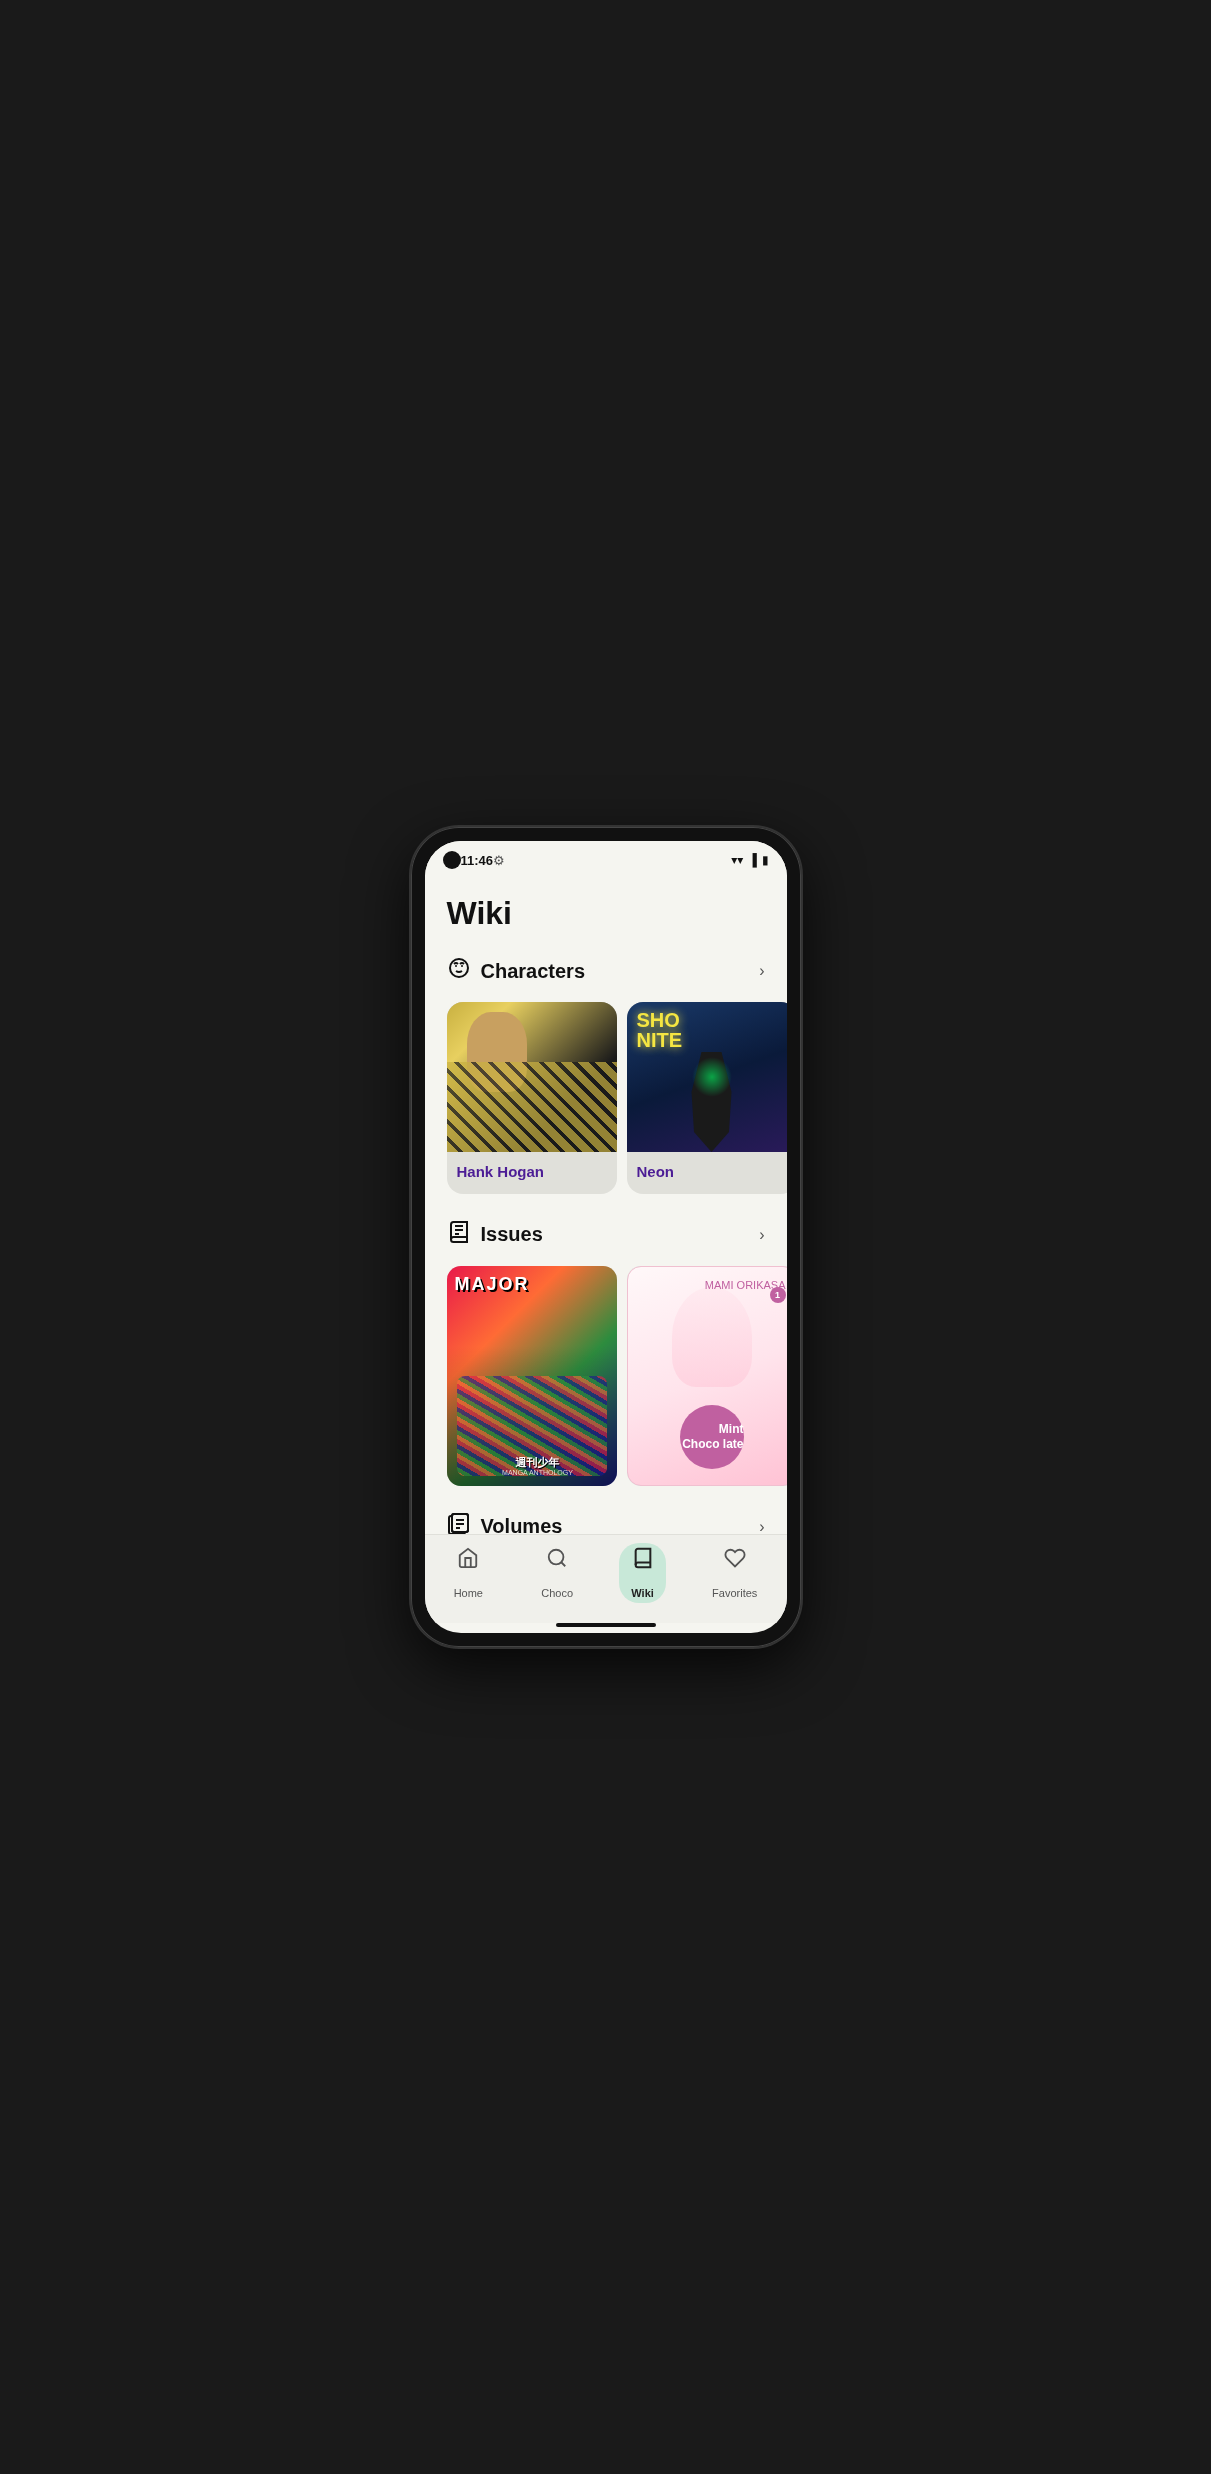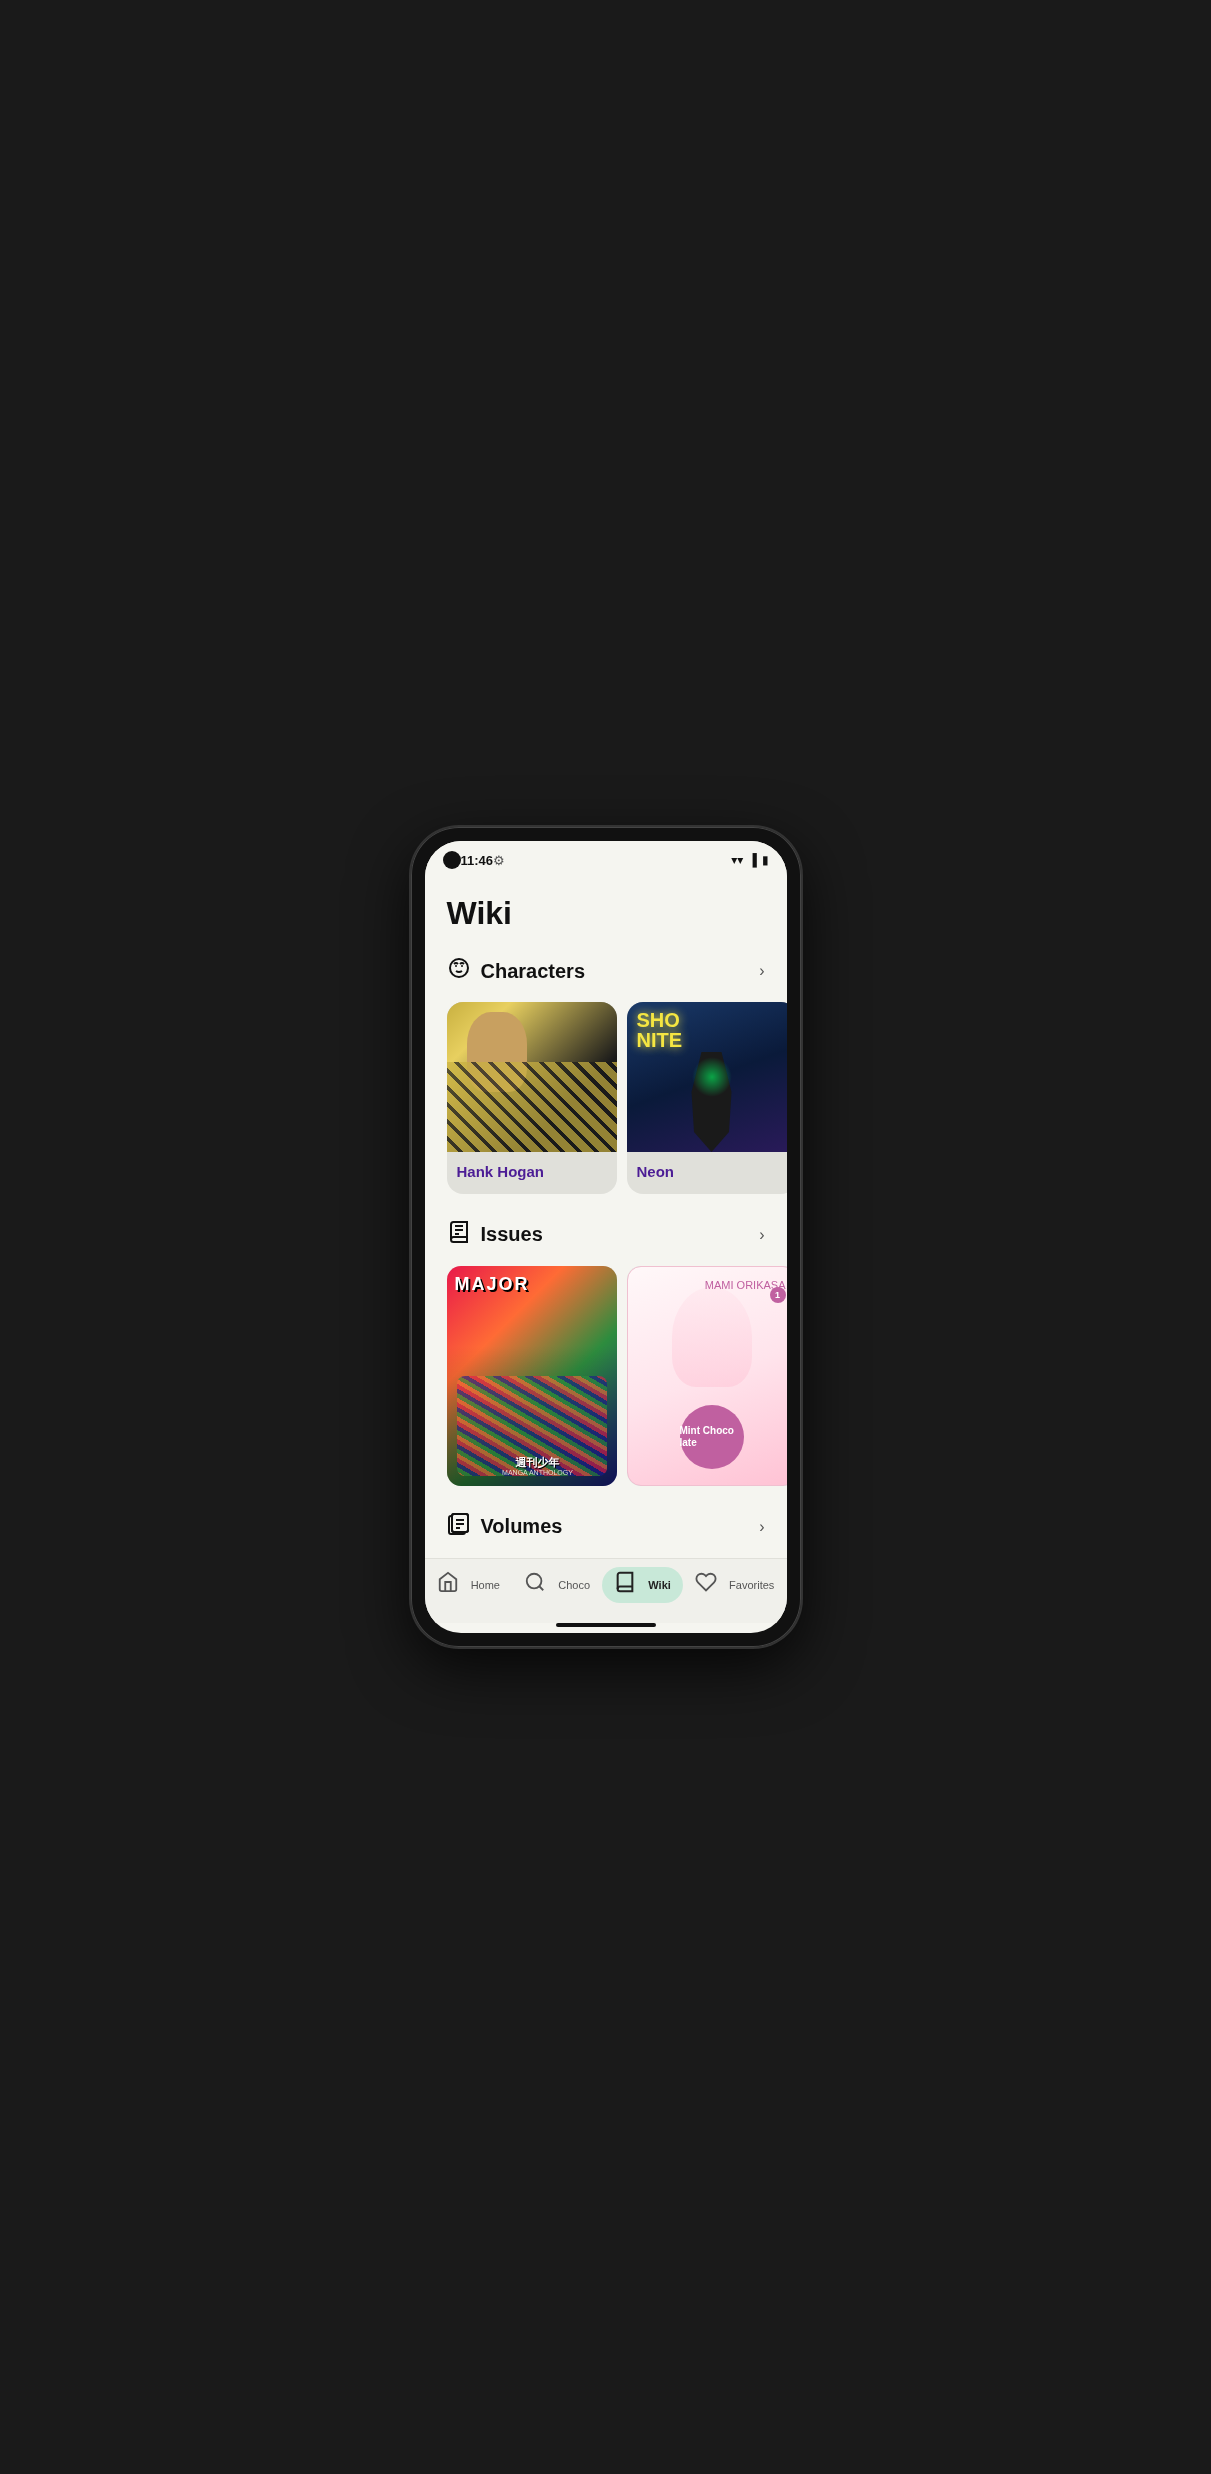--- a/index.html
+++ b/index.html
@@ -264,10 +264,10 @@
       display: flex;
       align-items: center;
       justify-content: center;
-      font-size: 10px;
+      font-size: 12px;
       font-weight: 800;
       color: #fff;
-      text-align: left;
+      text-align: right;
       line-height: 1.2;
       z-index: 1;
       margin-bottom: 6px;

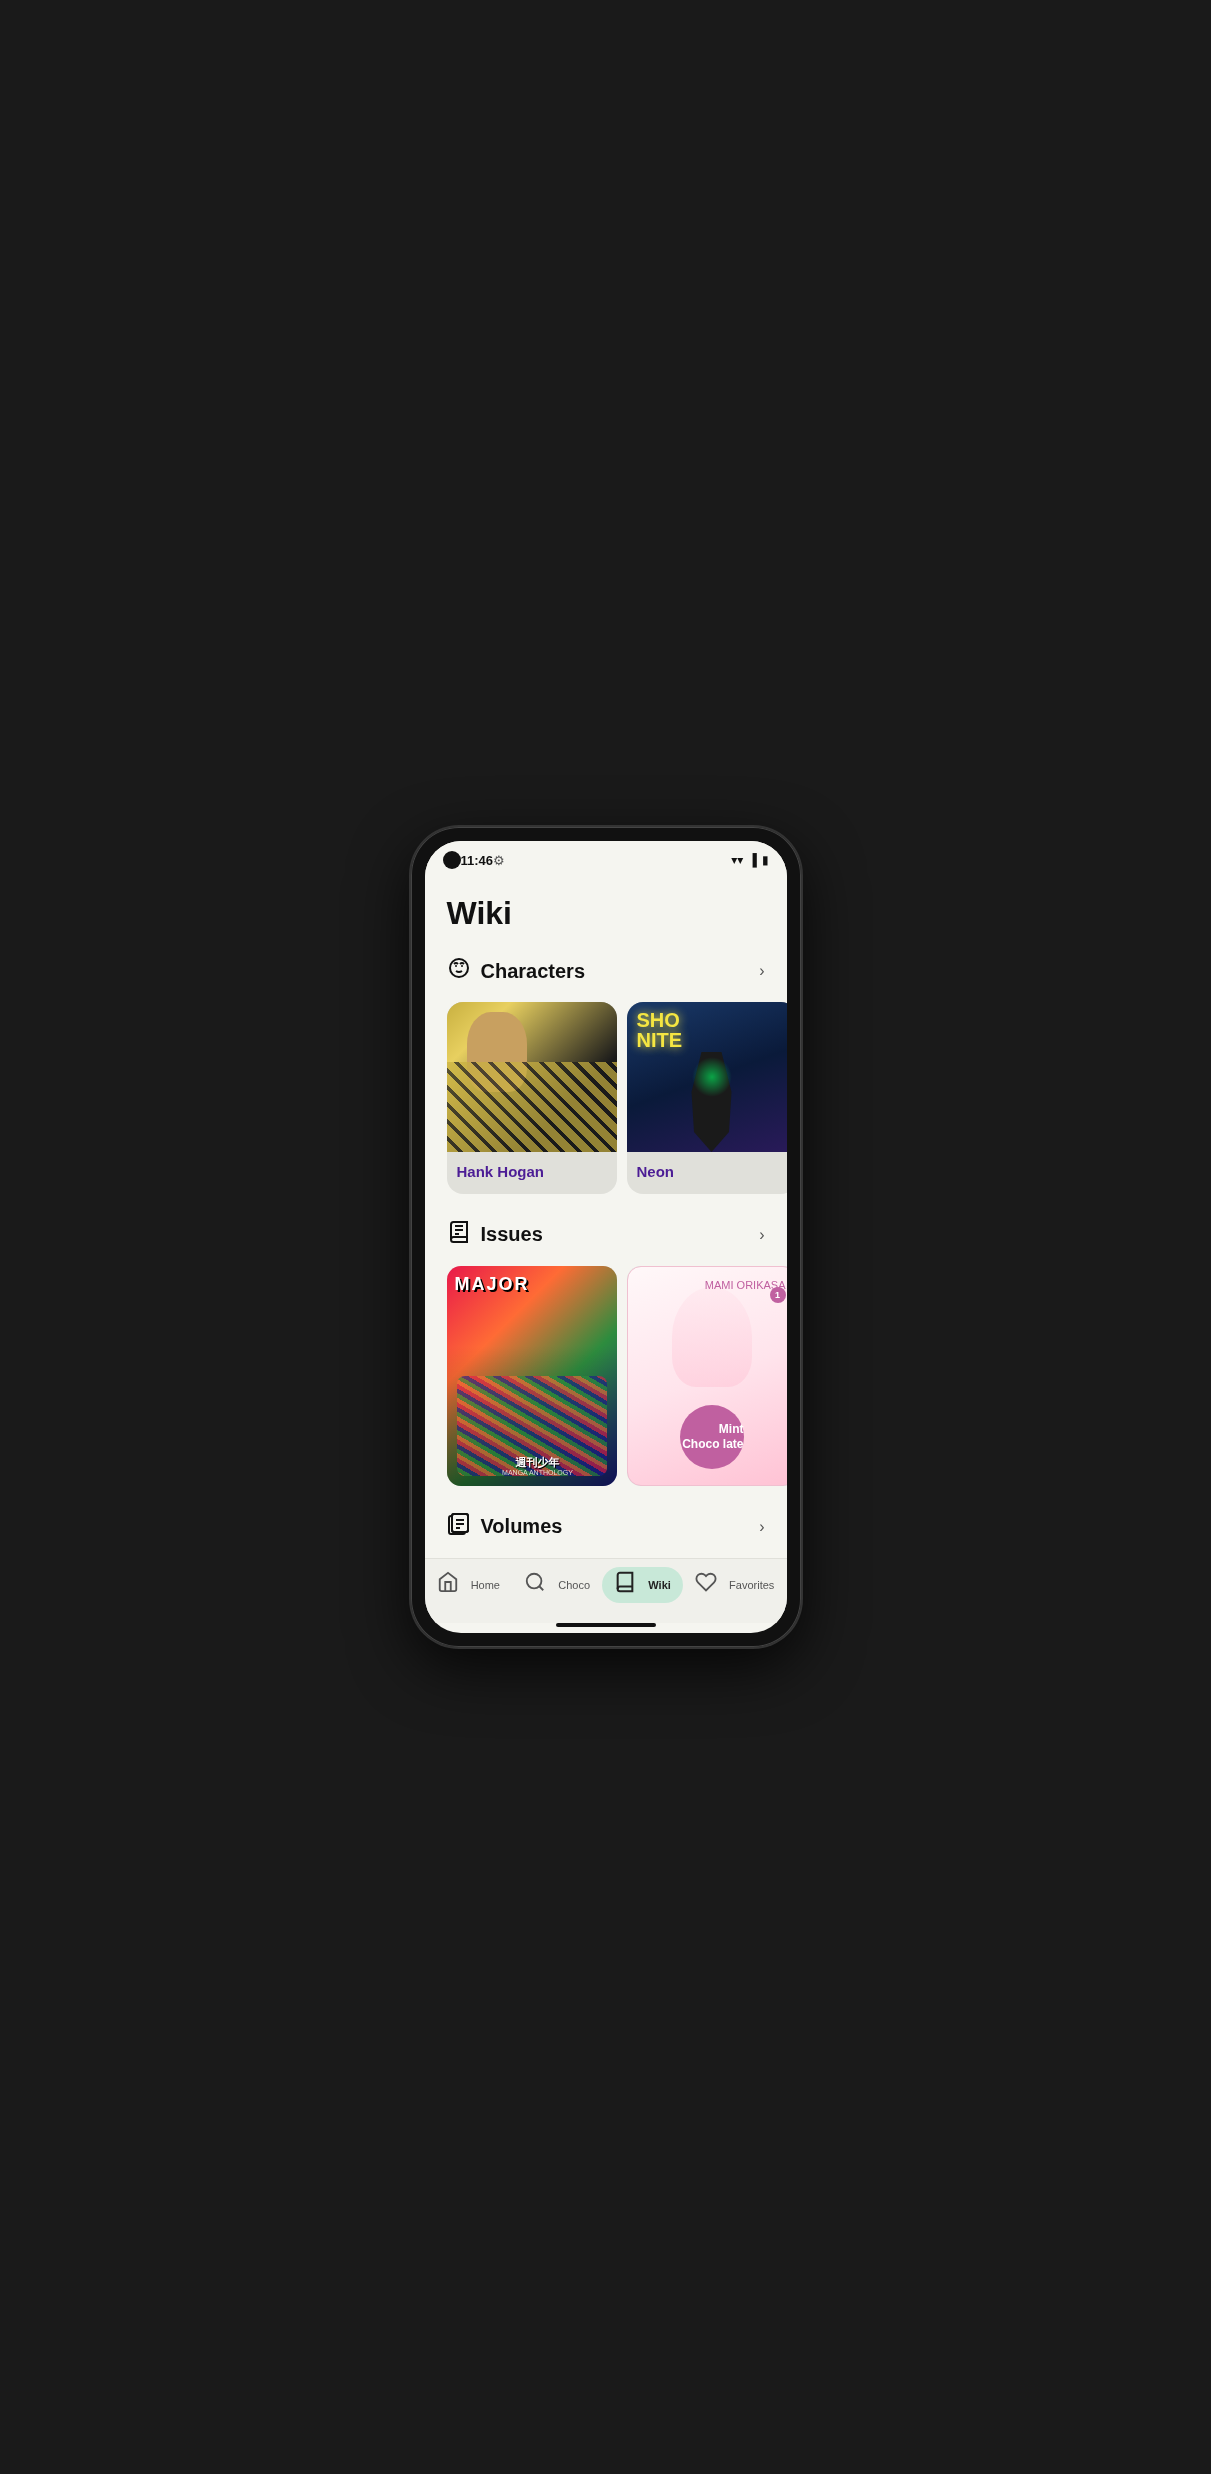--- a/index.html
+++ b/index.html
@@ -364,6 +364,7 @@
 
     .nav-item {
       display: flex;
+      flex-direction: column;
       align-items: center;
       gap: 12px;
       cursor: pointer;

